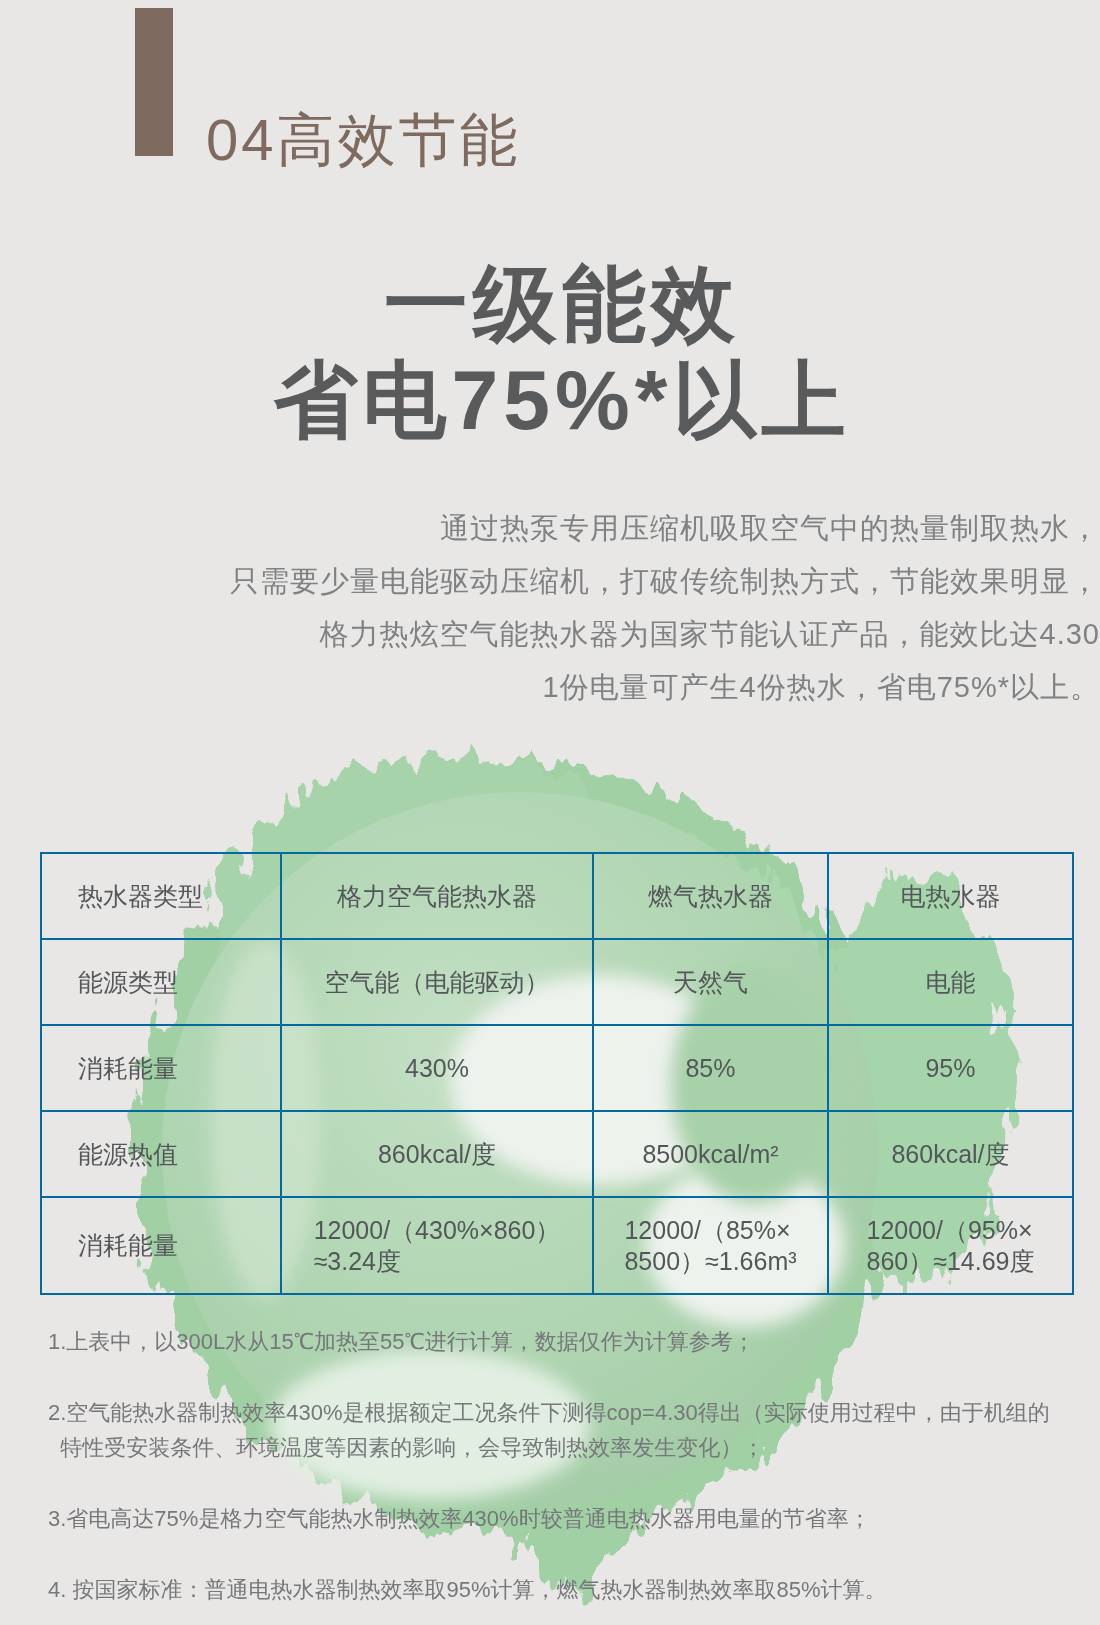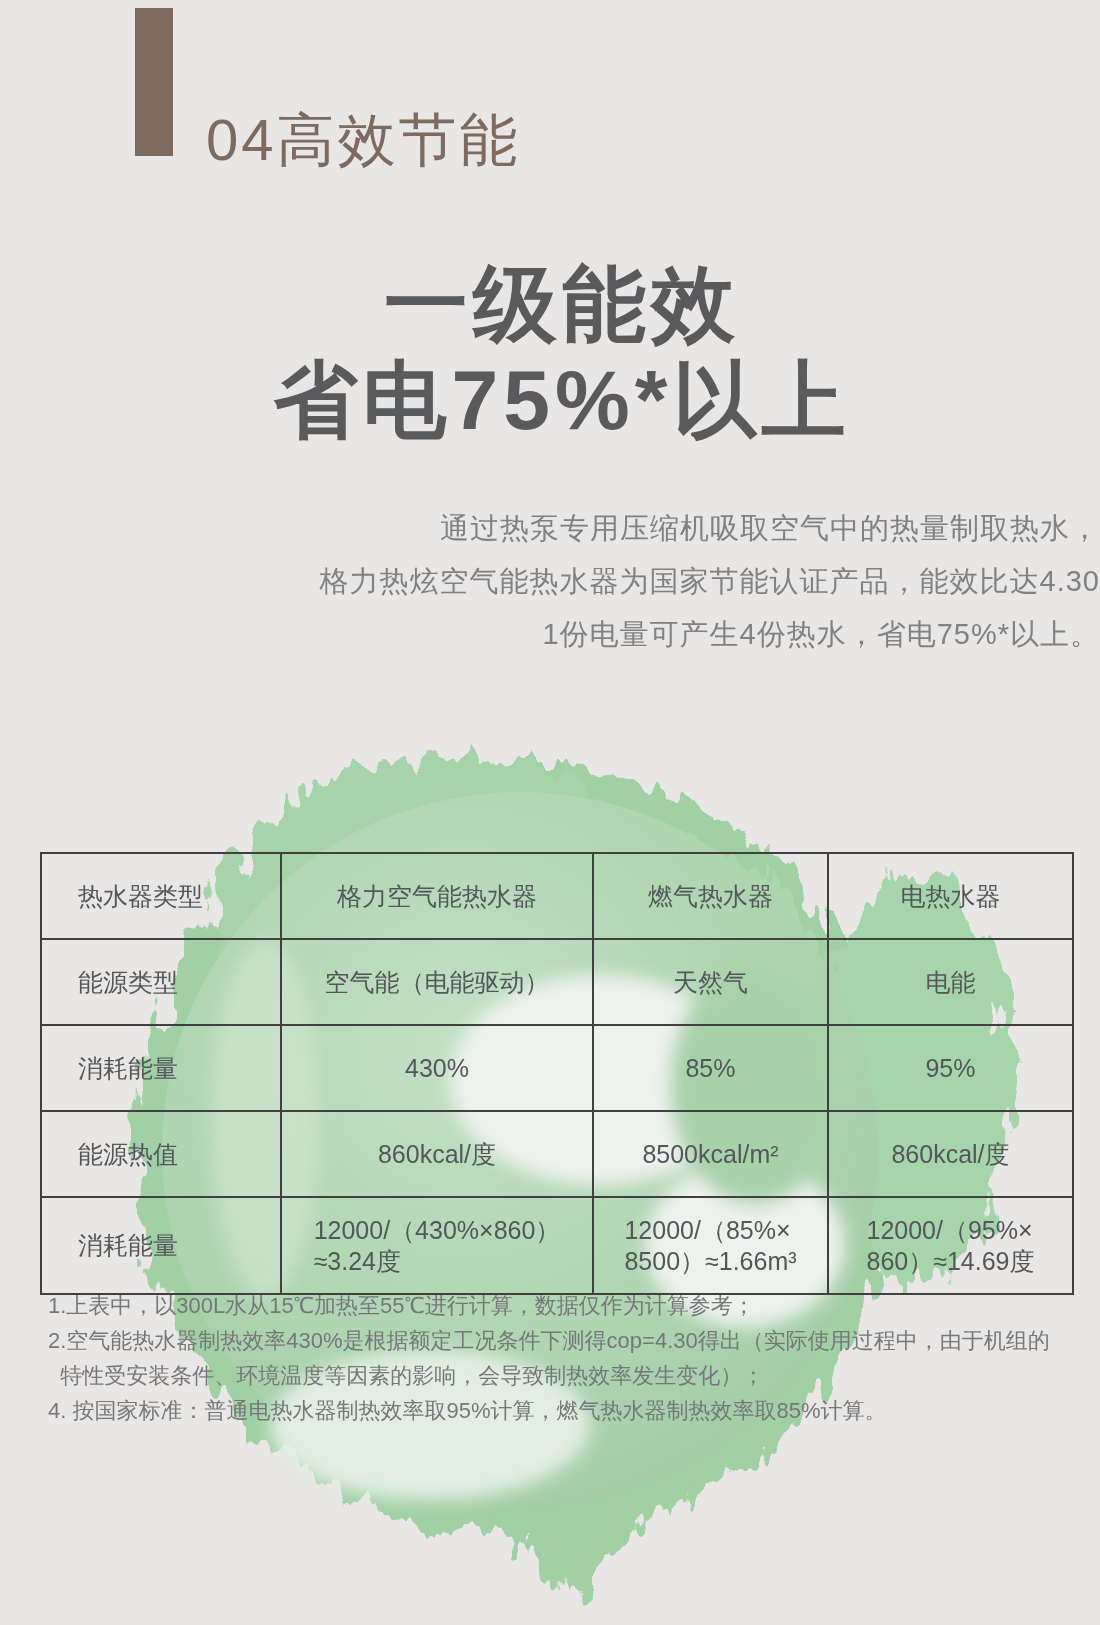--- a/index.html
+++ b/index.html
@@ -125,6 +125,7 @@
 
 <div class="intro">
   <div>通过热泵专用压缩机吸取空气中的热量制取热水，</div>
+  <div>只需要少量电能驱动压缩机，打破传统制热方式，节能效果明显，</div>
   <div>格力热炫空气能热水器为国家节能认证产品，能效比达4.30</div>
   <div>1份电量可产生4份热水，省电75%*以上。</div>
 </div>

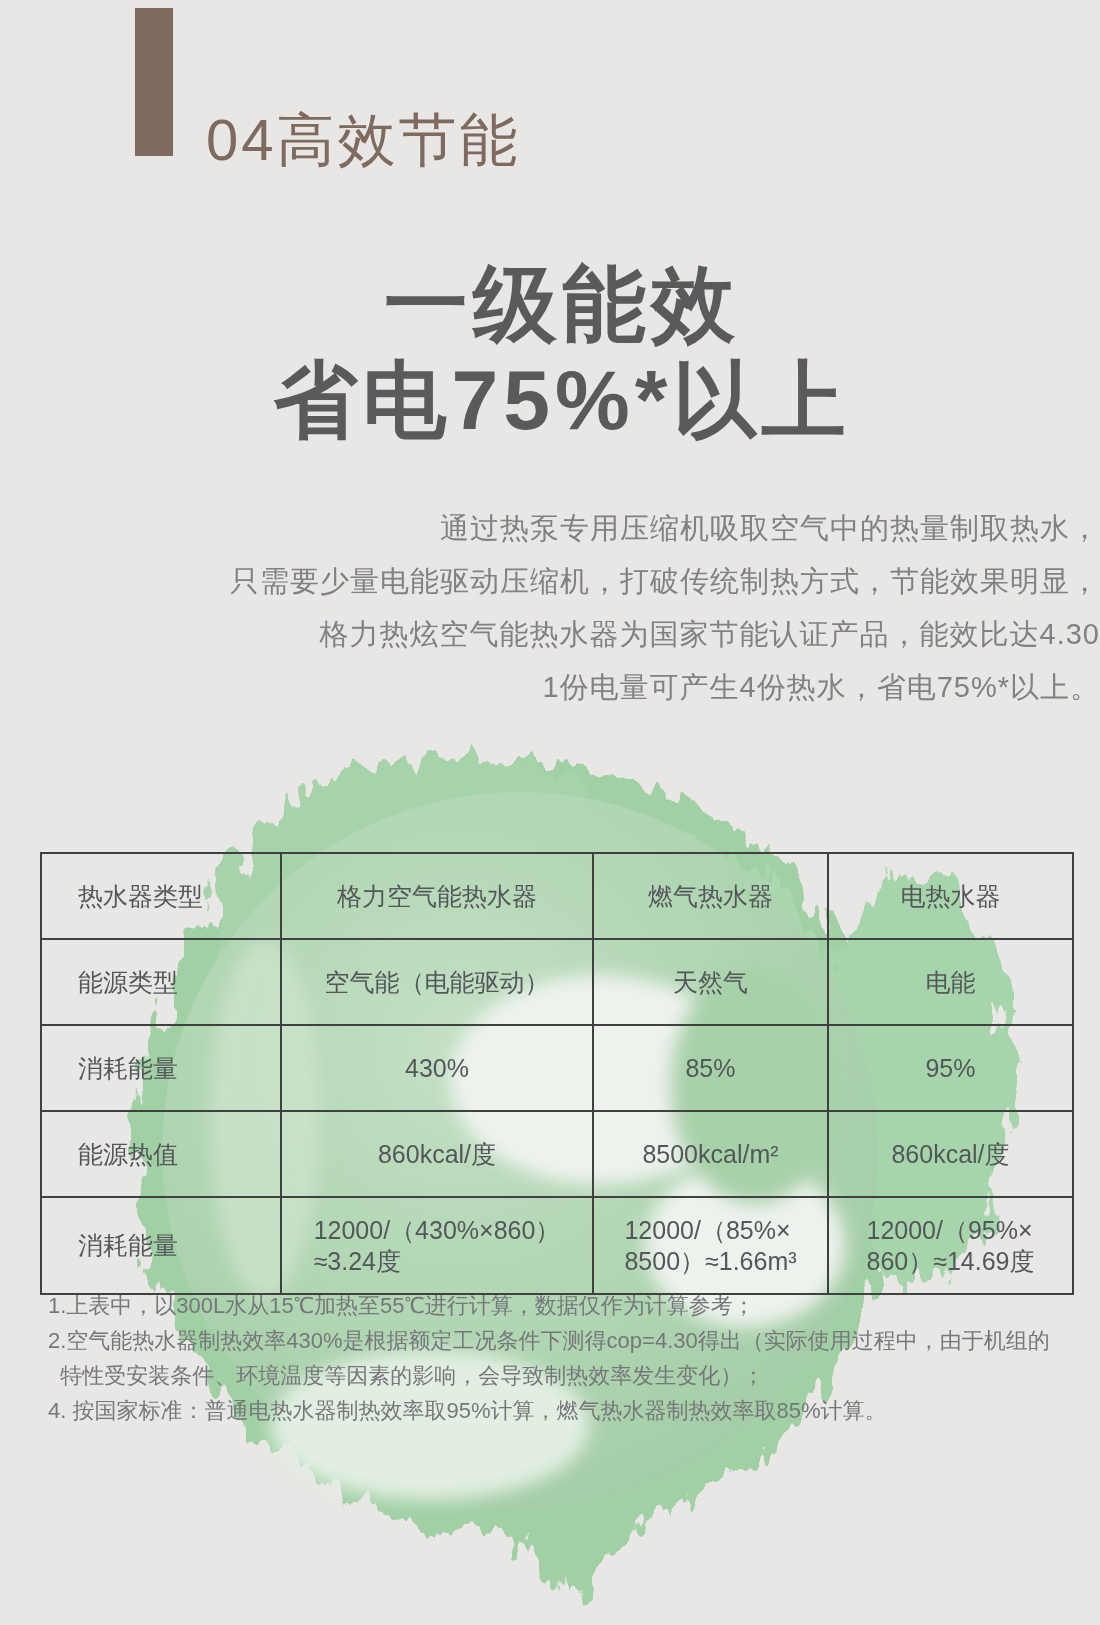--- a/index.html
+++ b/index.html
@@ -53,7 +53,7 @@
     font-size:25px;
   }
   table.cmp td {
-    border:2px solid #404040;
+    border:2px solid #0369a1;
     text-align:center;
     vertical-align:middle;
     padding:0;

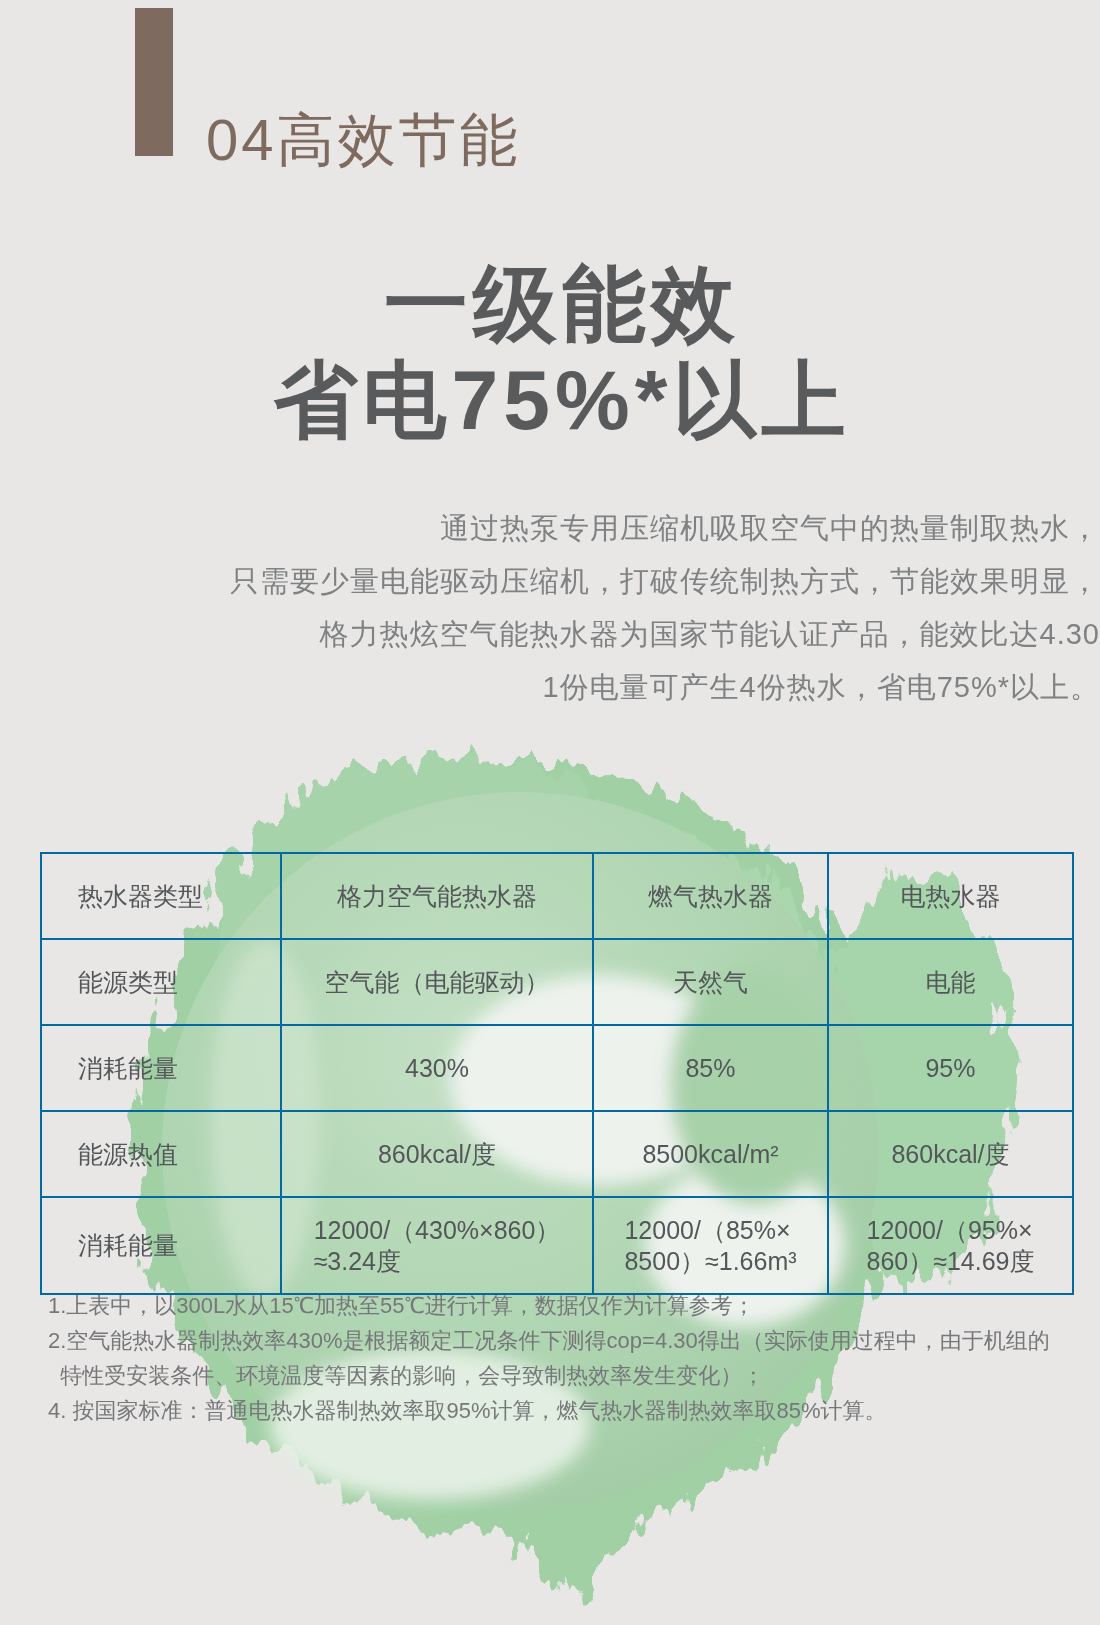--- a/index.html
+++ b/index.html
@@ -76,7 +76,7 @@
     color:#76777a;
     line-height:35px;
   }
-  .note { white-space:pre-wrap; }
+  .note { white-space:pre-wrap;margin-top:36px; }
 </style>
 </head>
 <body>

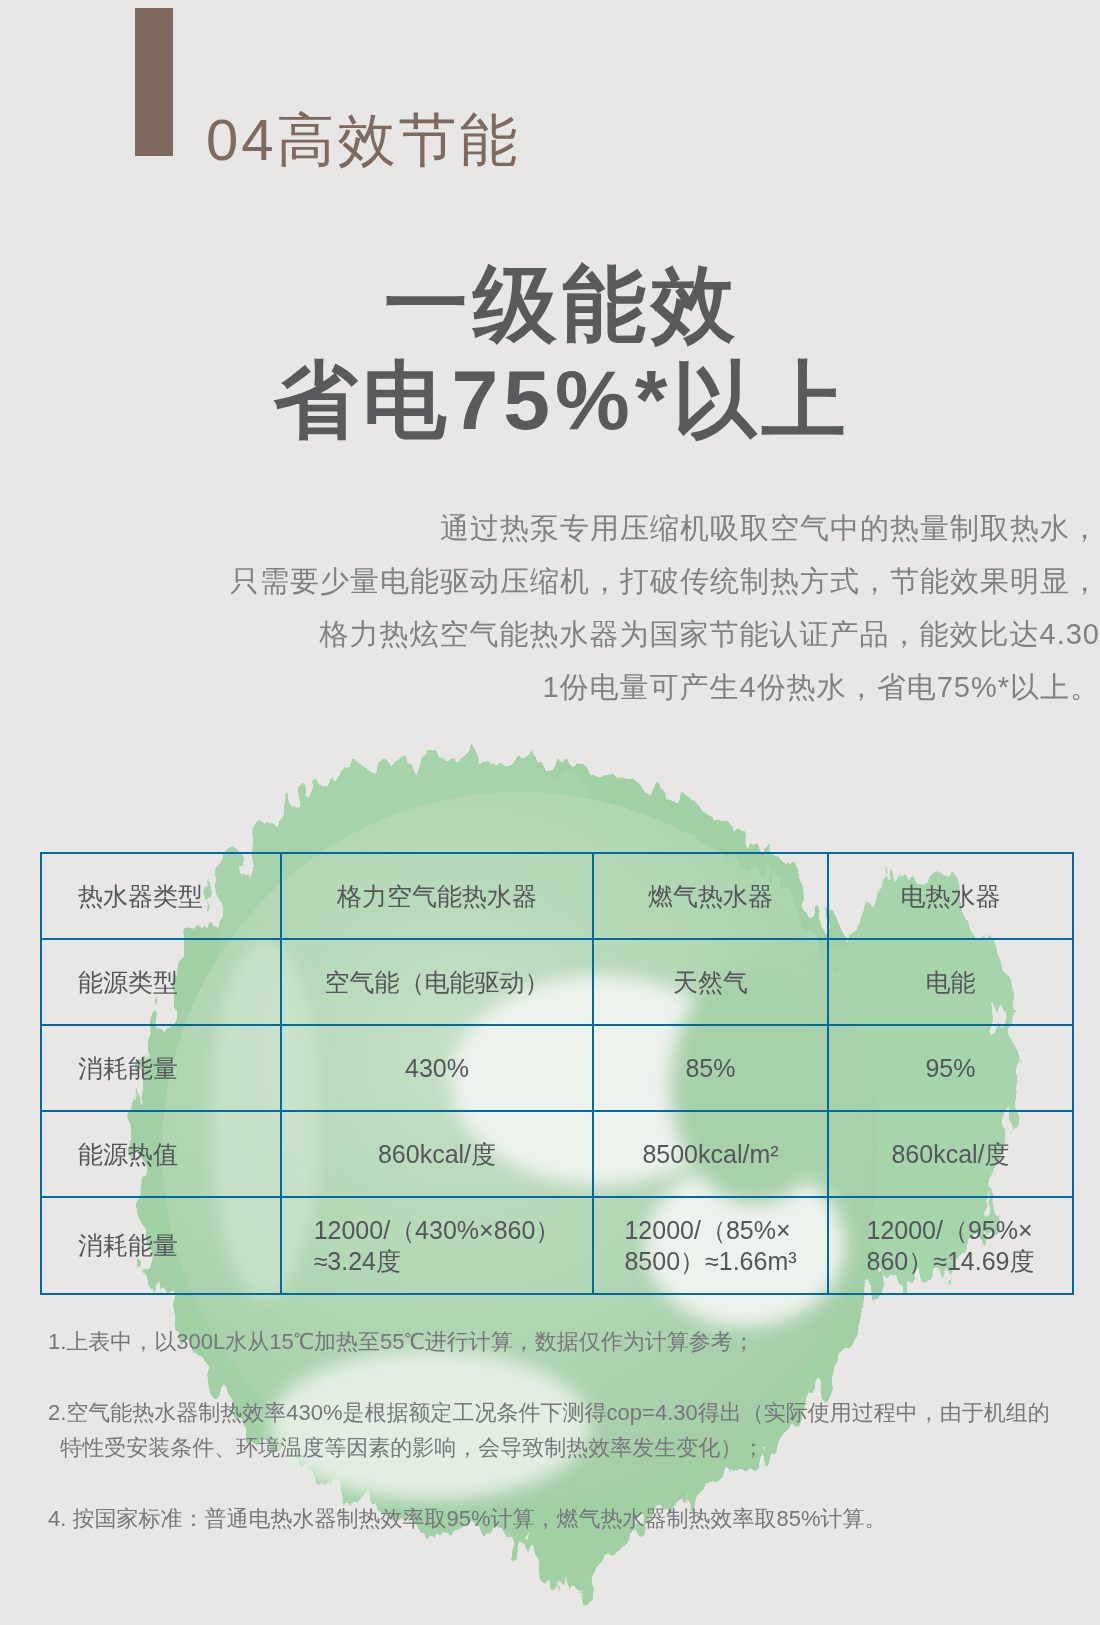--- a/index.html
+++ b/index.html
@@ -178,6 +178,7 @@
   <div class="note">1.上表中，以300L水从15℃加热至55℃进行计算，数据仅作为计算参考；</div>
   <div class="note">2.空气能热水器制热效率430%是根据额定工况条件下测得cop=4.30得出（实际使用过程中，由于机组的
   特性受安装条件、环境温度等因素的影响，会导致制热效率发生变化）；</div>
+  <div class="note">3.省电高达75%是格力空气能热水制热效率430%时较普通电热水器用电量的节省率；</div>
   <div class="note">4. 按国家标准：普通电热水器制热效率取95%计算，燃气热水器制热效率取85%计算。</div>
 </div>
 

